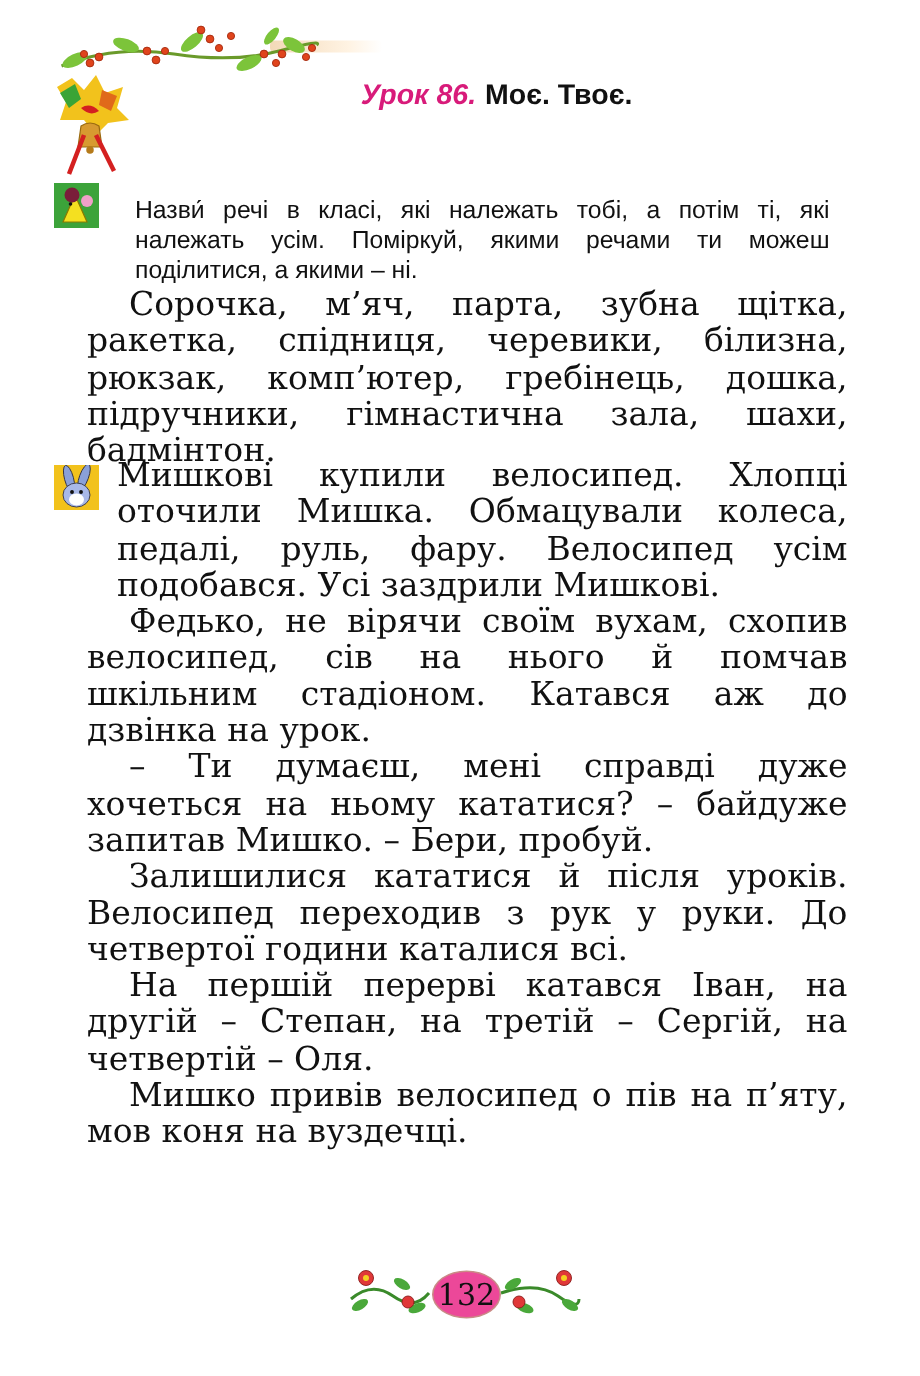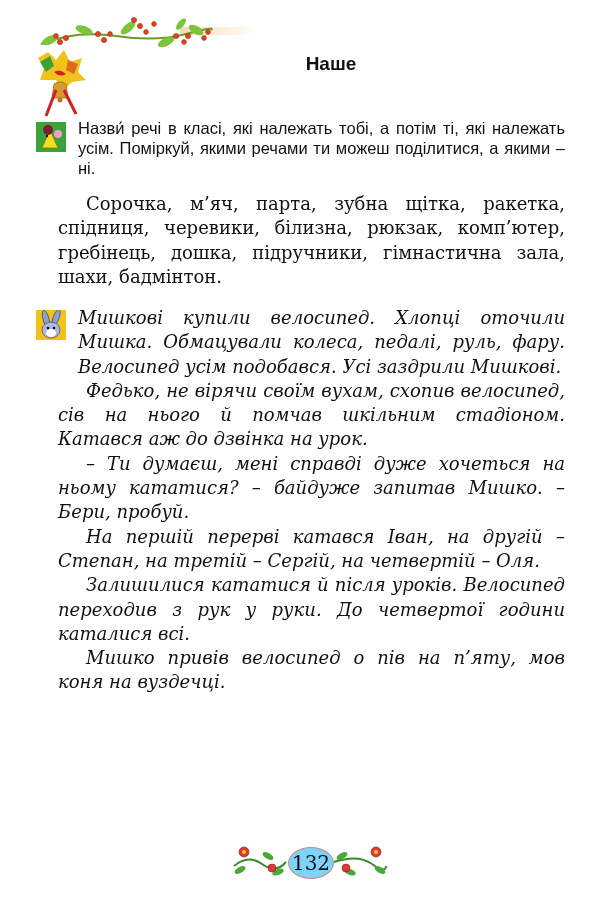--- a/index.html
+++ b/index.html
@@ -71,6 +71,9 @@
 </svg>
 
 <div class="title">
+  <div>
+    <span class="lesson">Урок 86.</span><span class="name">Моє. Твоє.</span>
+  </div>
   <div class="name">Наше</div>
 </div>
 

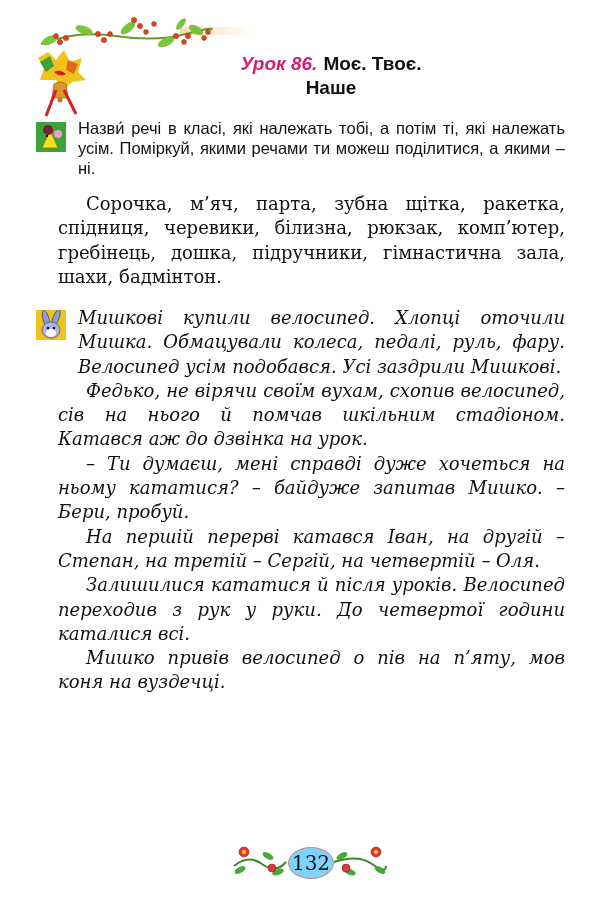--- a/index.html
+++ b/index.html
@@ -74,7 +74,6 @@
   <div>
     <span class="lesson">Урок 86.</span><span class="name">Моє. Твоє.</span>
   </div>
-  <div class="name">Наше</div>
 </div>
 
 <svg class="icon-box" style="left:36px;top:122px;width:30px;height:30px;" viewBox="0 0 30 30">

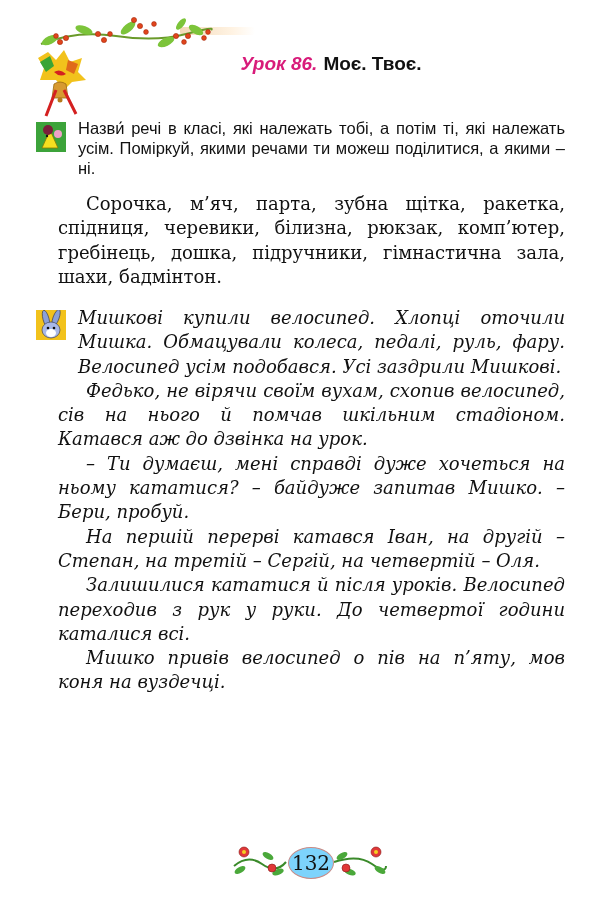--- a/index.html
+++ b/index.html
@@ -15,7 +15,7 @@
   .icon-box { position:absolute; }
   .task { position:absolute; left:78px; top:118px; width:487px;
     font-family:"Liberation Sans", sans-serif; font-size:16.5px; line-height:20px; text-align:justify; }
-  .task p { margin:0; }
+  .task p { margin:12px; }
   .serif { font-family:"DejaVu Serif", serif; font-size:18px; line-height:24.3px; text-align:justify; }
   .words { position:absolute; left:58px; top:192px; width:507px; }
   .words p { margin:0; text-indent:28px; }

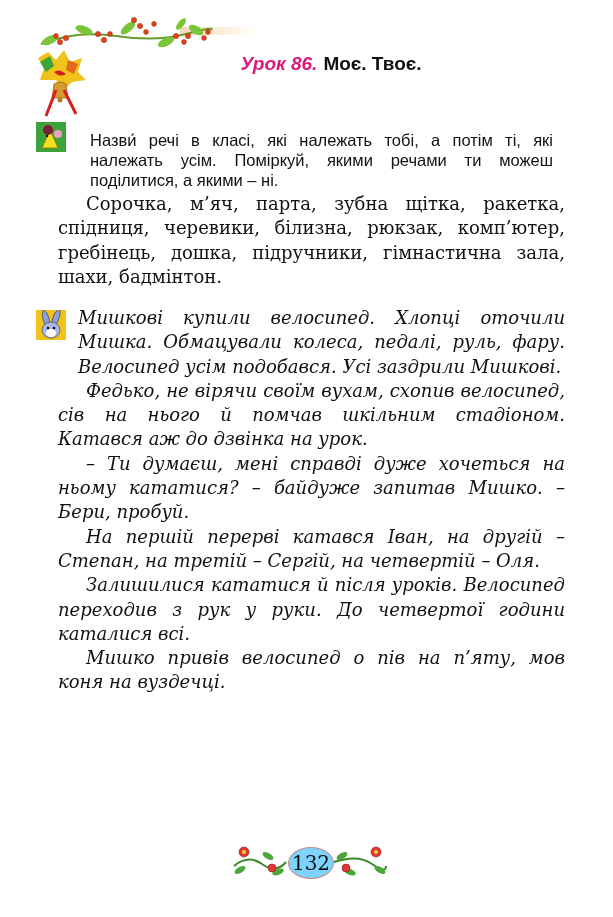--- a/index.html
+++ b/index.html
@@ -16,7 +16,7 @@
   .task { position:absolute; left:78px; top:118px; width:487px;
     font-family:"Liberation Sans", sans-serif; font-size:16.5px; line-height:20px; text-align:justify; }
   .task p { margin:12px; }
-  .serif { font-family:"DejaVu Serif", serif; font-size:18px; line-height:24.3px; text-align:justify; }
+  .serif { font-family:"DejaVu Serif", serif; font-size:22px; line-height:24.3px; text-align:justify; }
   .words { position:absolute; left:58px; top:192px; width:507px; }
   .words p { margin:0; text-indent:28px; }
   .story { position:absolute; left:58px; top:306px; width:507px;font-style:italic; }

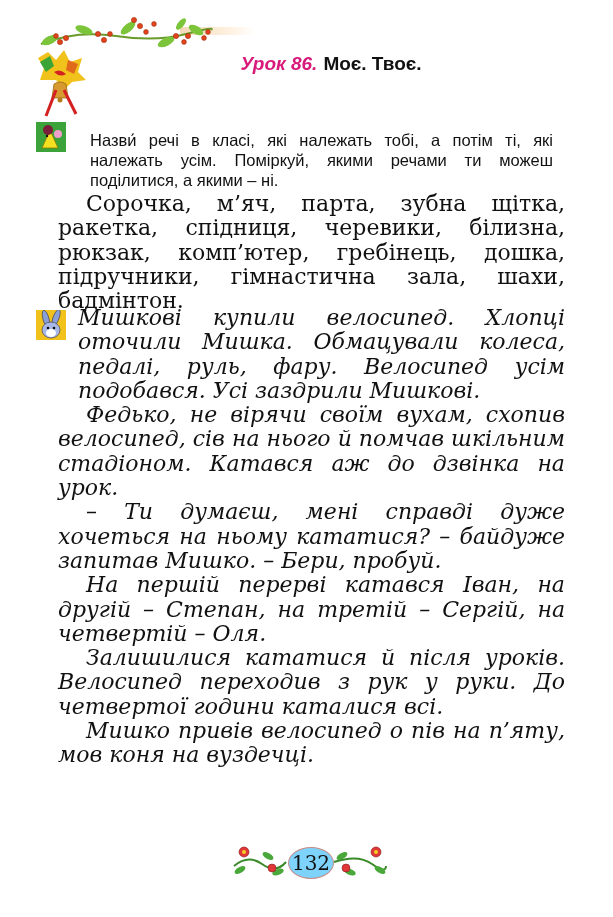--- a/index.html
+++ b/index.html
@@ -19,7 +19,7 @@
   .serif { font-family:"DejaVu Serif", serif; font-size:22px; line-height:24.3px; text-align:justify; }
   .words { position:absolute; left:58px; top:192px; width:507px; }
   .words p { margin:0; text-indent:28px; }
-  .story { position:absolute; left:58px; top:306px; width:507px;font-style:italic; }
+  .story { position:absolute; left:58px; top:306px; width:507px; }
   .story p { margin:0; text-indent:28px; }
   .story p.first { text-indent:0; padding-left:20px; }
   .footer { position:absolute; left:228px; top:840px; width:164px; height:44px; }

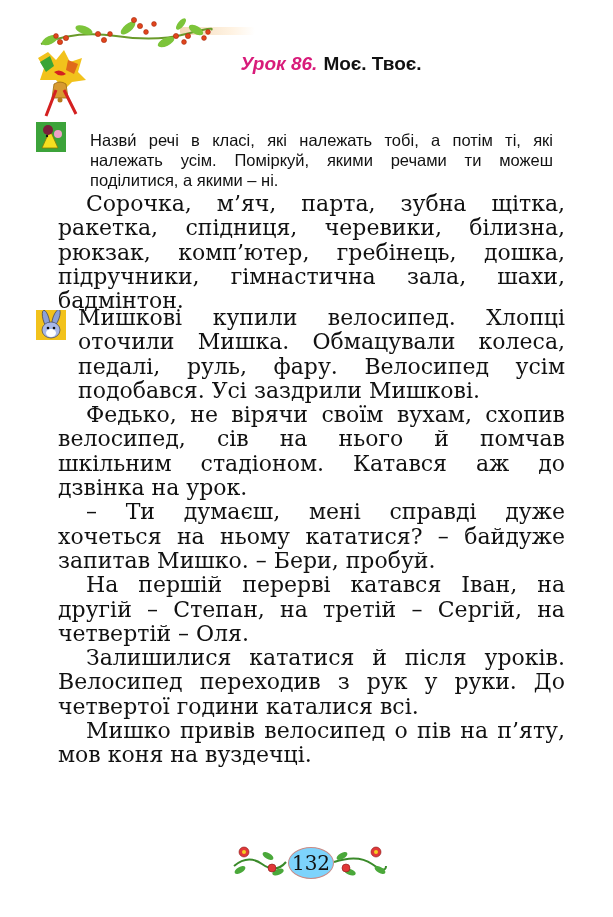--- a/index.html
+++ b/index.html
@@ -106,8 +106,8 @@
   <p class="first">Мишкові купили велосипед. Хлопці оточили Мишка. Обмацували колеса, педалі, руль, фару. Велосипед усім подобався. Усі заздрили Мишкові.</p>
   <p>Федько, не вірячи своїм вухам, схопив велосипед, сів на нього й помчав шкільним стадіоном. Катався аж до дзвінка на урок.</p>
   <p>– Ти думаєш, мені справді дуже хочеться на ньому кататися? – байдуже запитав Мишко. – Бери, пробуй.</p>
+  <p>Залишилися кататися й після уроків. Велосипед переходив з рук у руки. До четвертої години каталися всі.</p>
   <p>На першій перерві катався Іван, на другій – Степан, на третій – Сергій, на четвертій – Оля.</p>
-  <p>Залишилися кататися й після уроків. Велосипед переходив з рук у руки. До четвертої години каталися всі.</p>
   <p>Мишко привів велосипед о пів на п’яту, мов коня на вуздечці.</p>
 </div>
 

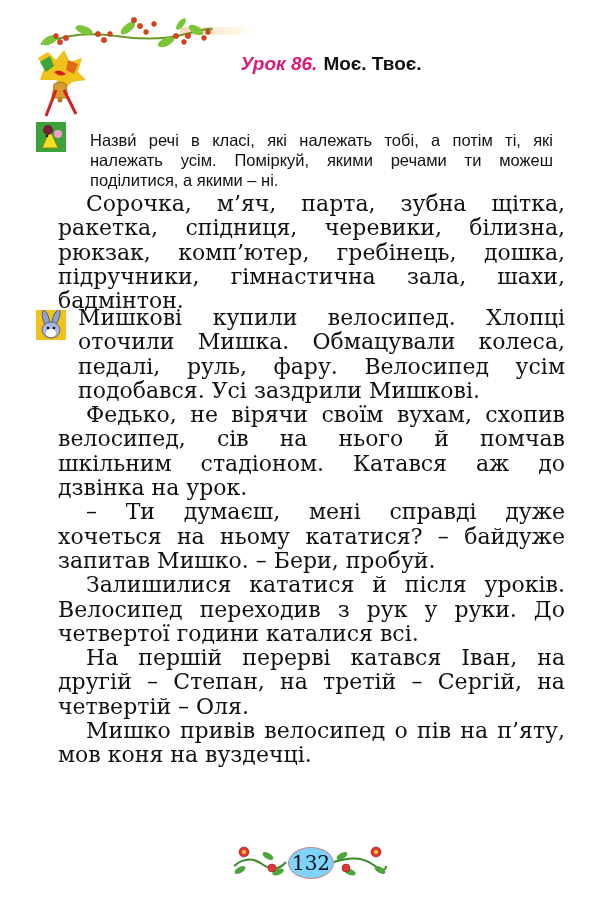--- a/index.html
+++ b/index.html
@@ -24,7 +24,7 @@
   .story p.first { text-indent:0; padding-left:20px; }
   .footer { position:absolute; left:228px; top:840px; width:164px; height:44px; }
   .page-num { position:absolute; left:60px; top:7px; width:44px; height:30px; border-radius:50%;
-    background:#7dd3fc; border:1px solid #c98b86; text-align:center;
+    background:#ec4899; border:1px solid #c98b86; text-align:center;
     font-family:"DejaVu Serif", serif; font-size:20px; line-height:30px; color:#111; }
 </style>
 </head>

